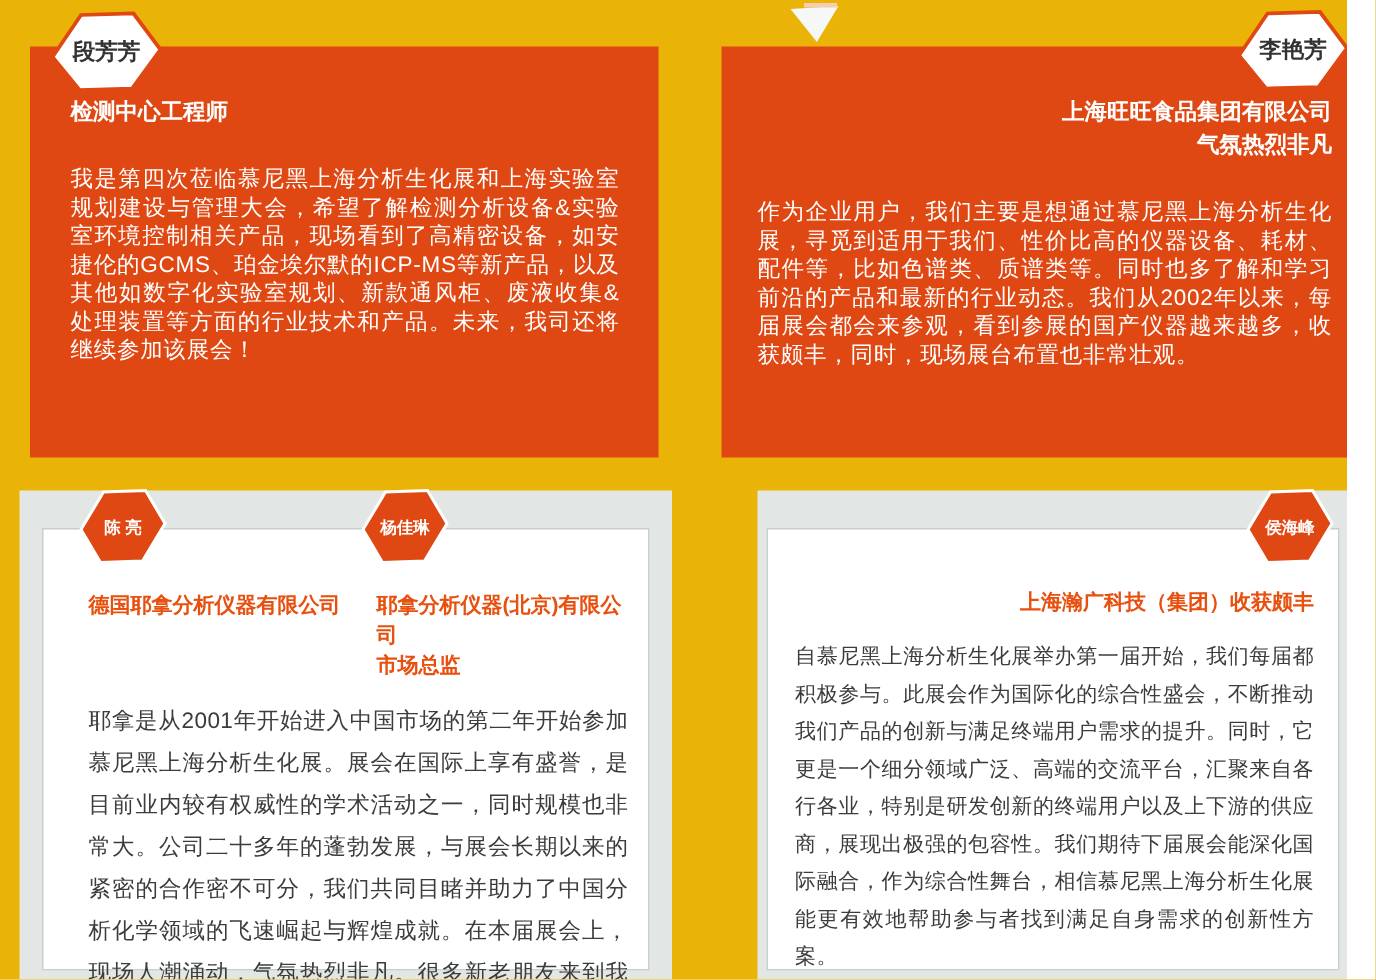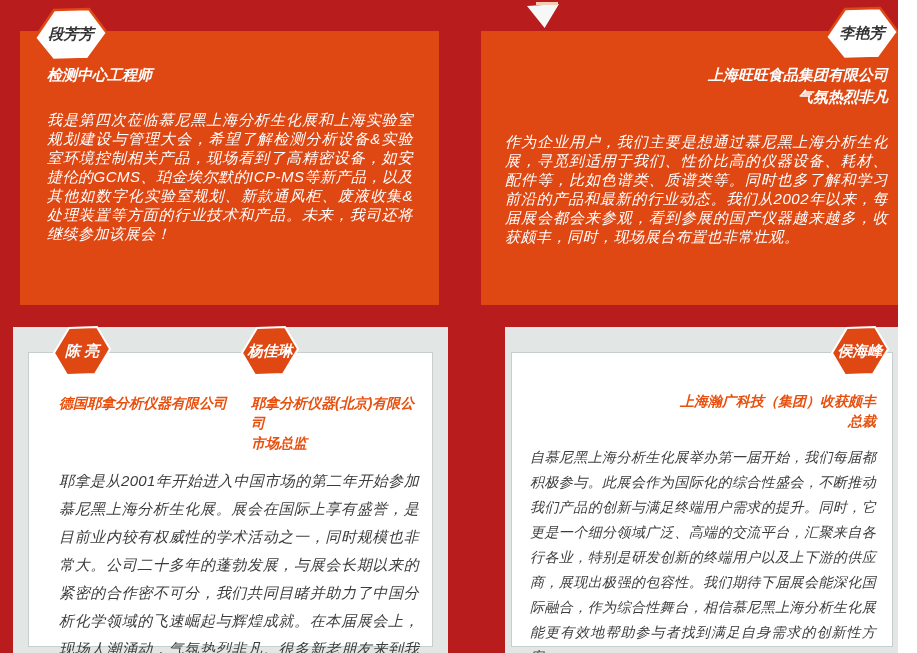--- a/index.html
+++ b/index.html
@@ -10,9 +10,8 @@
   .page{
     position:relative;
     width:898px;height:653px;
-    background:#b91c1c;
+    background:#eab308;
     overflow:hidden;
-    font-style:italic;
   }
   
   .card-orange{

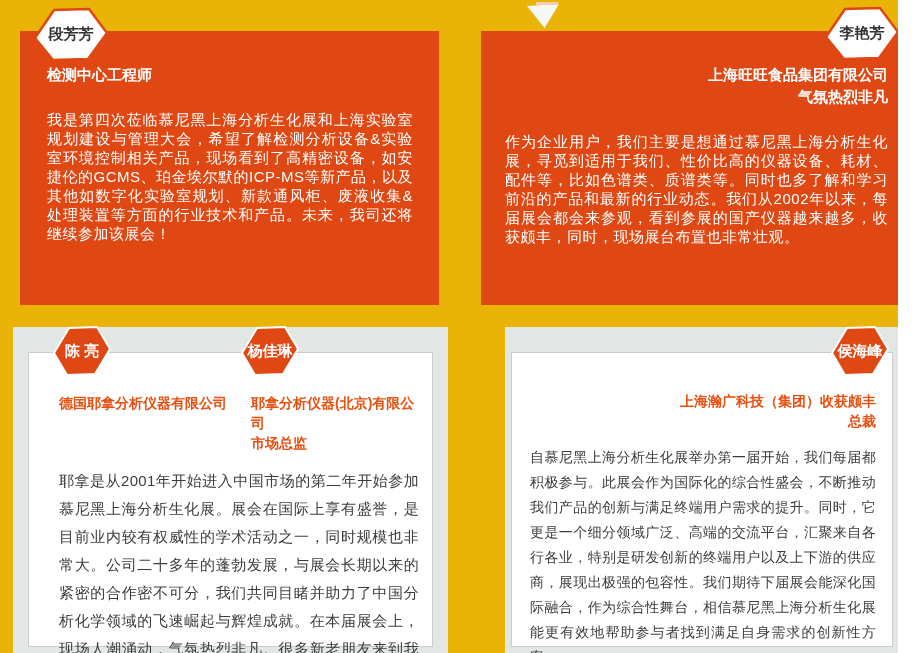--- a/index.html
+++ b/index.html
@@ -70,7 +70,7 @@
   .hex-big .hex-label{color:var(--badge-text-dark);font-size:15px;}
   .hex-small{width:60px;height:52px;}
   .hex-small polygon{fill:var(--card-orange);stroke:#fff;stroke-width:2;}
-  .hex-small .hex-label{color:#fff;font-size:15px;}
+  .hex-small .hex-label{color:#fff;font-size:11px;}
   .hex.duan{left:13px;top:-24px;}
   .hex.li{right:11px;top:-25px;}
   .hex.chen{left:39px;top:-2px;}

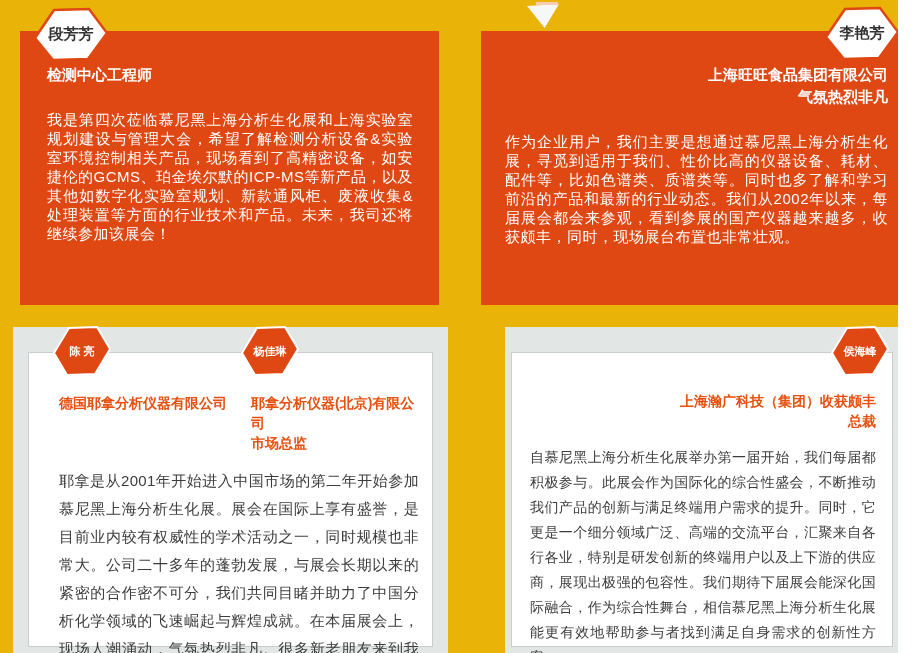--- a/index.html
+++ b/index.html
@@ -155,7 +155,6 @@
     </div>
     <div class="panel">
       <div class="org">上海瀚广科技（集团）收获颇丰</div>
-      <div class="role">总裁</div>
       <div class="body">自慕尼黑上海分析生化展举办第一届开始，我们每届都积极参与。此展会作为国际化的综合性盛会，不断推动我们产品的创新与满足终端用户需求的提升。同时，它更是一个细分领域广泛、高端的交流平台，汇聚来自各行各业，特别是研发创新的终端用户以及上下游的供应商，展现出极强的包容性。我们期待下届展会能深化国际融合，作为综合性舞台，相信慕尼黑上海分析生化展能更有效地帮助参与者找到满足自身需求的创新性方案。</div>
     </div>
   </section>

